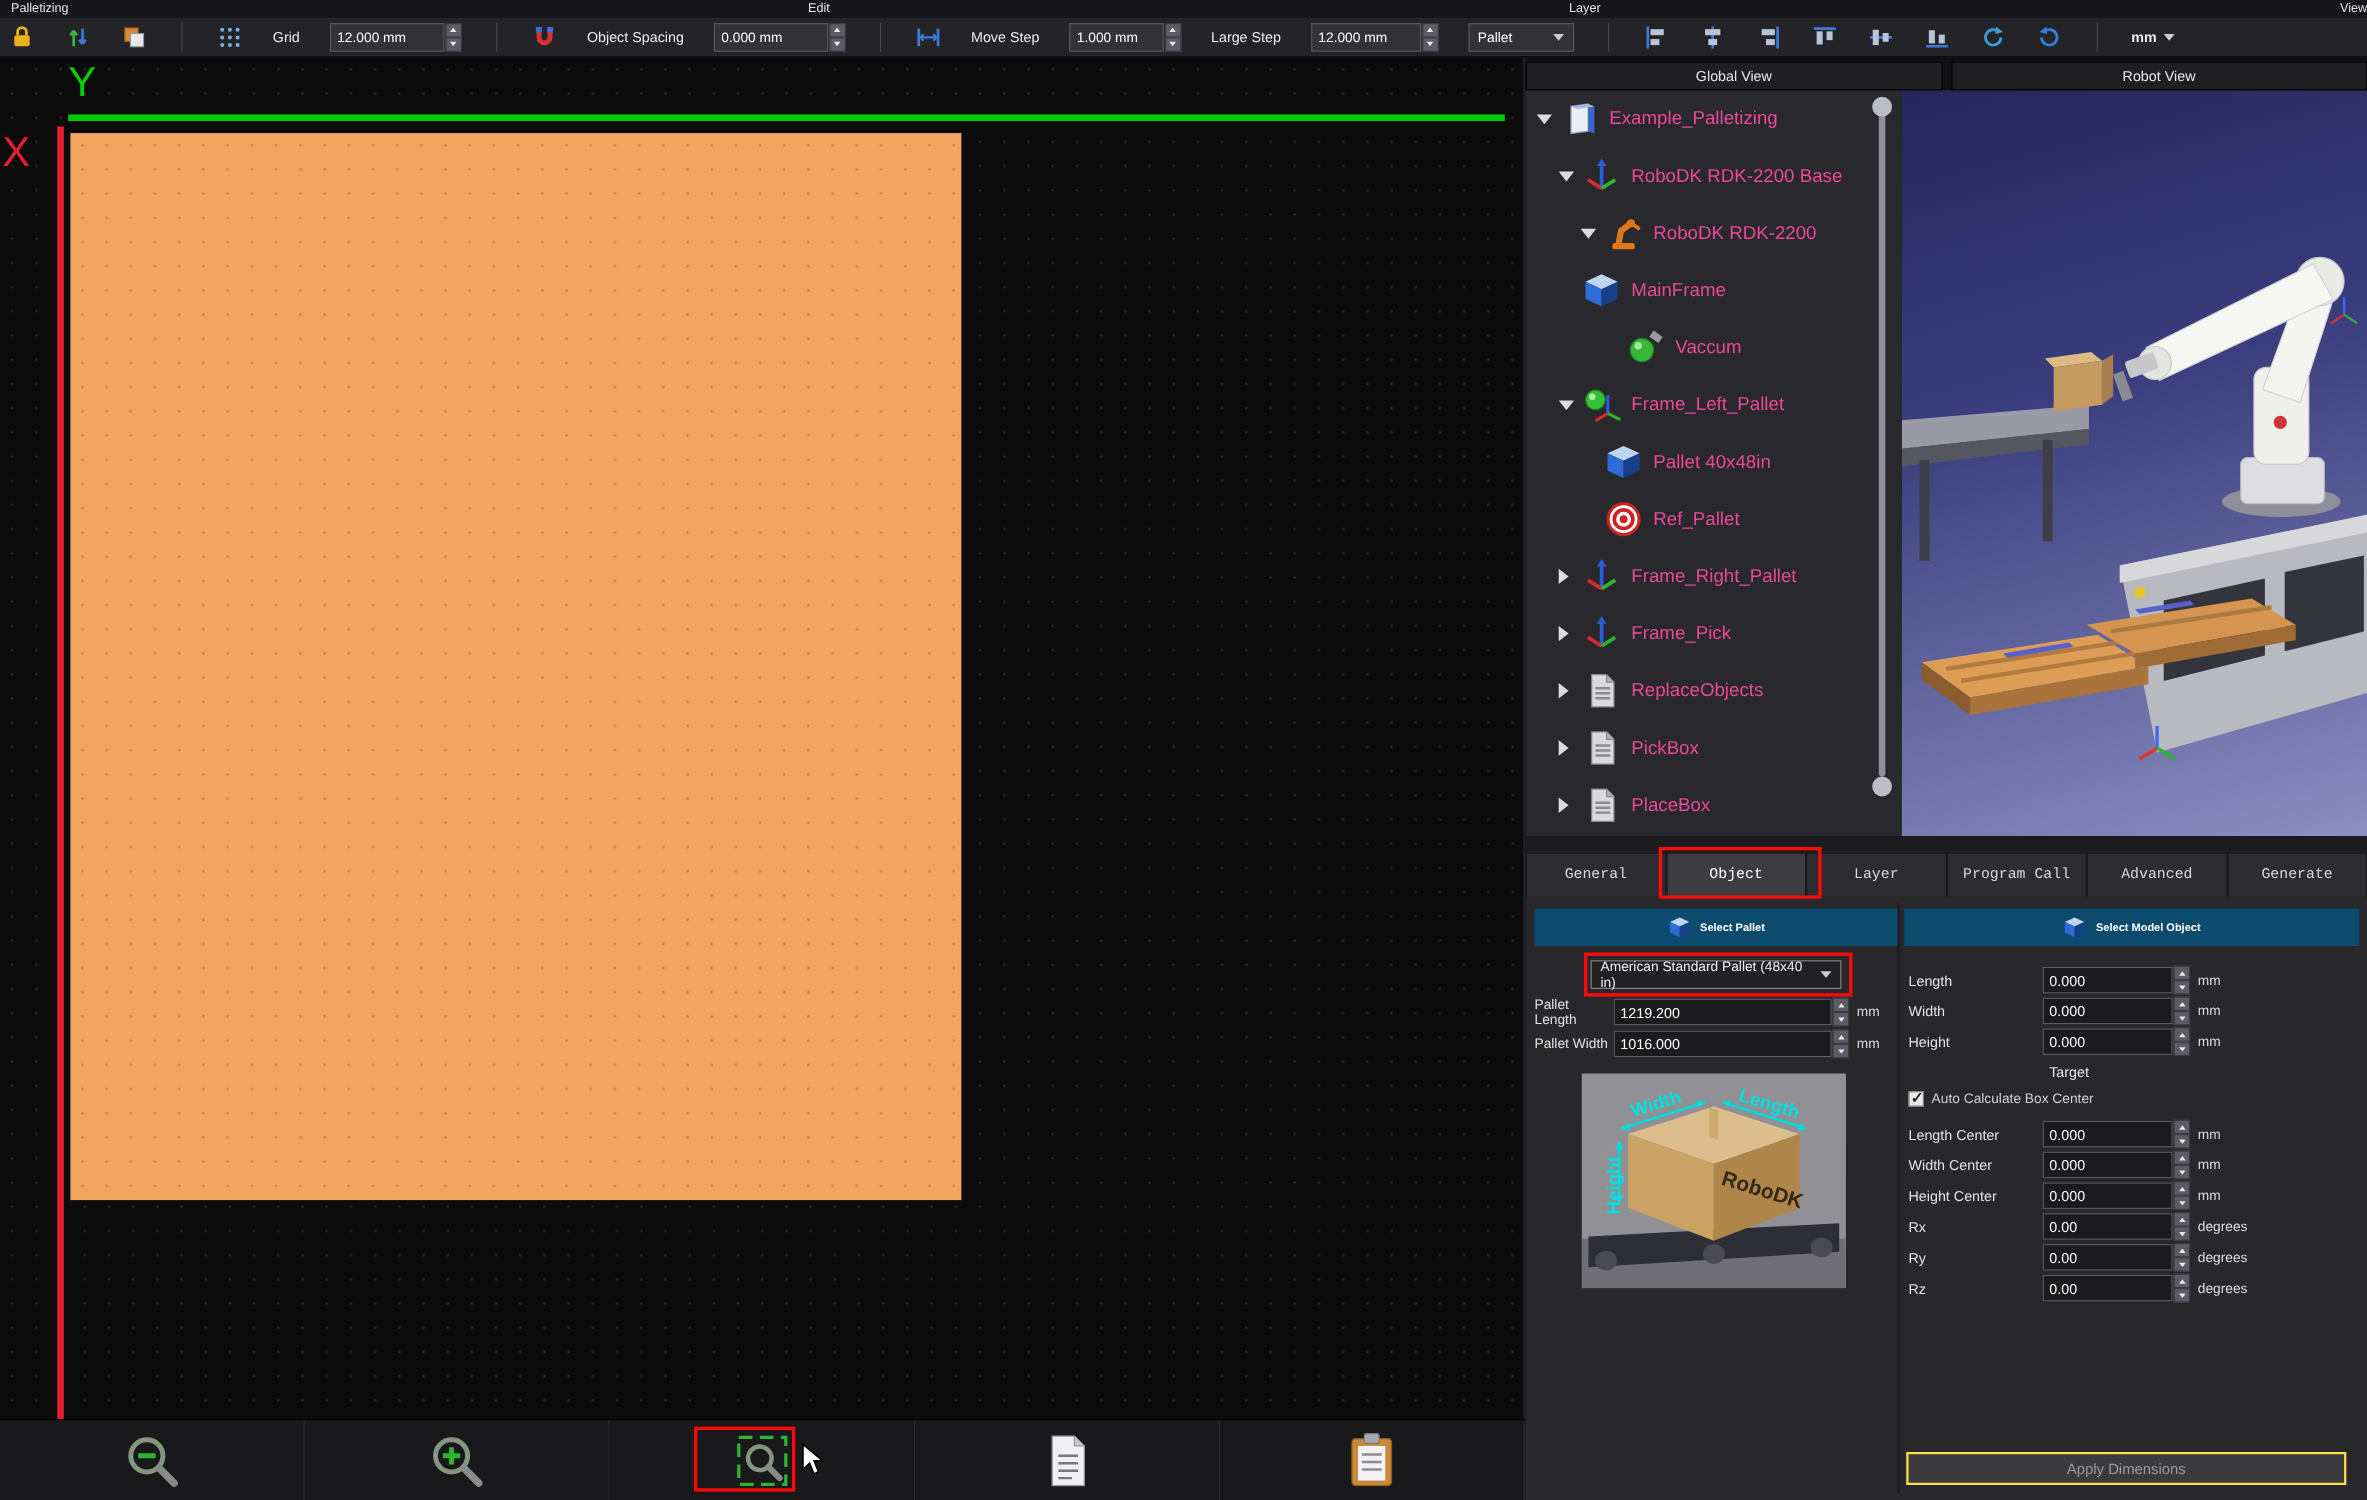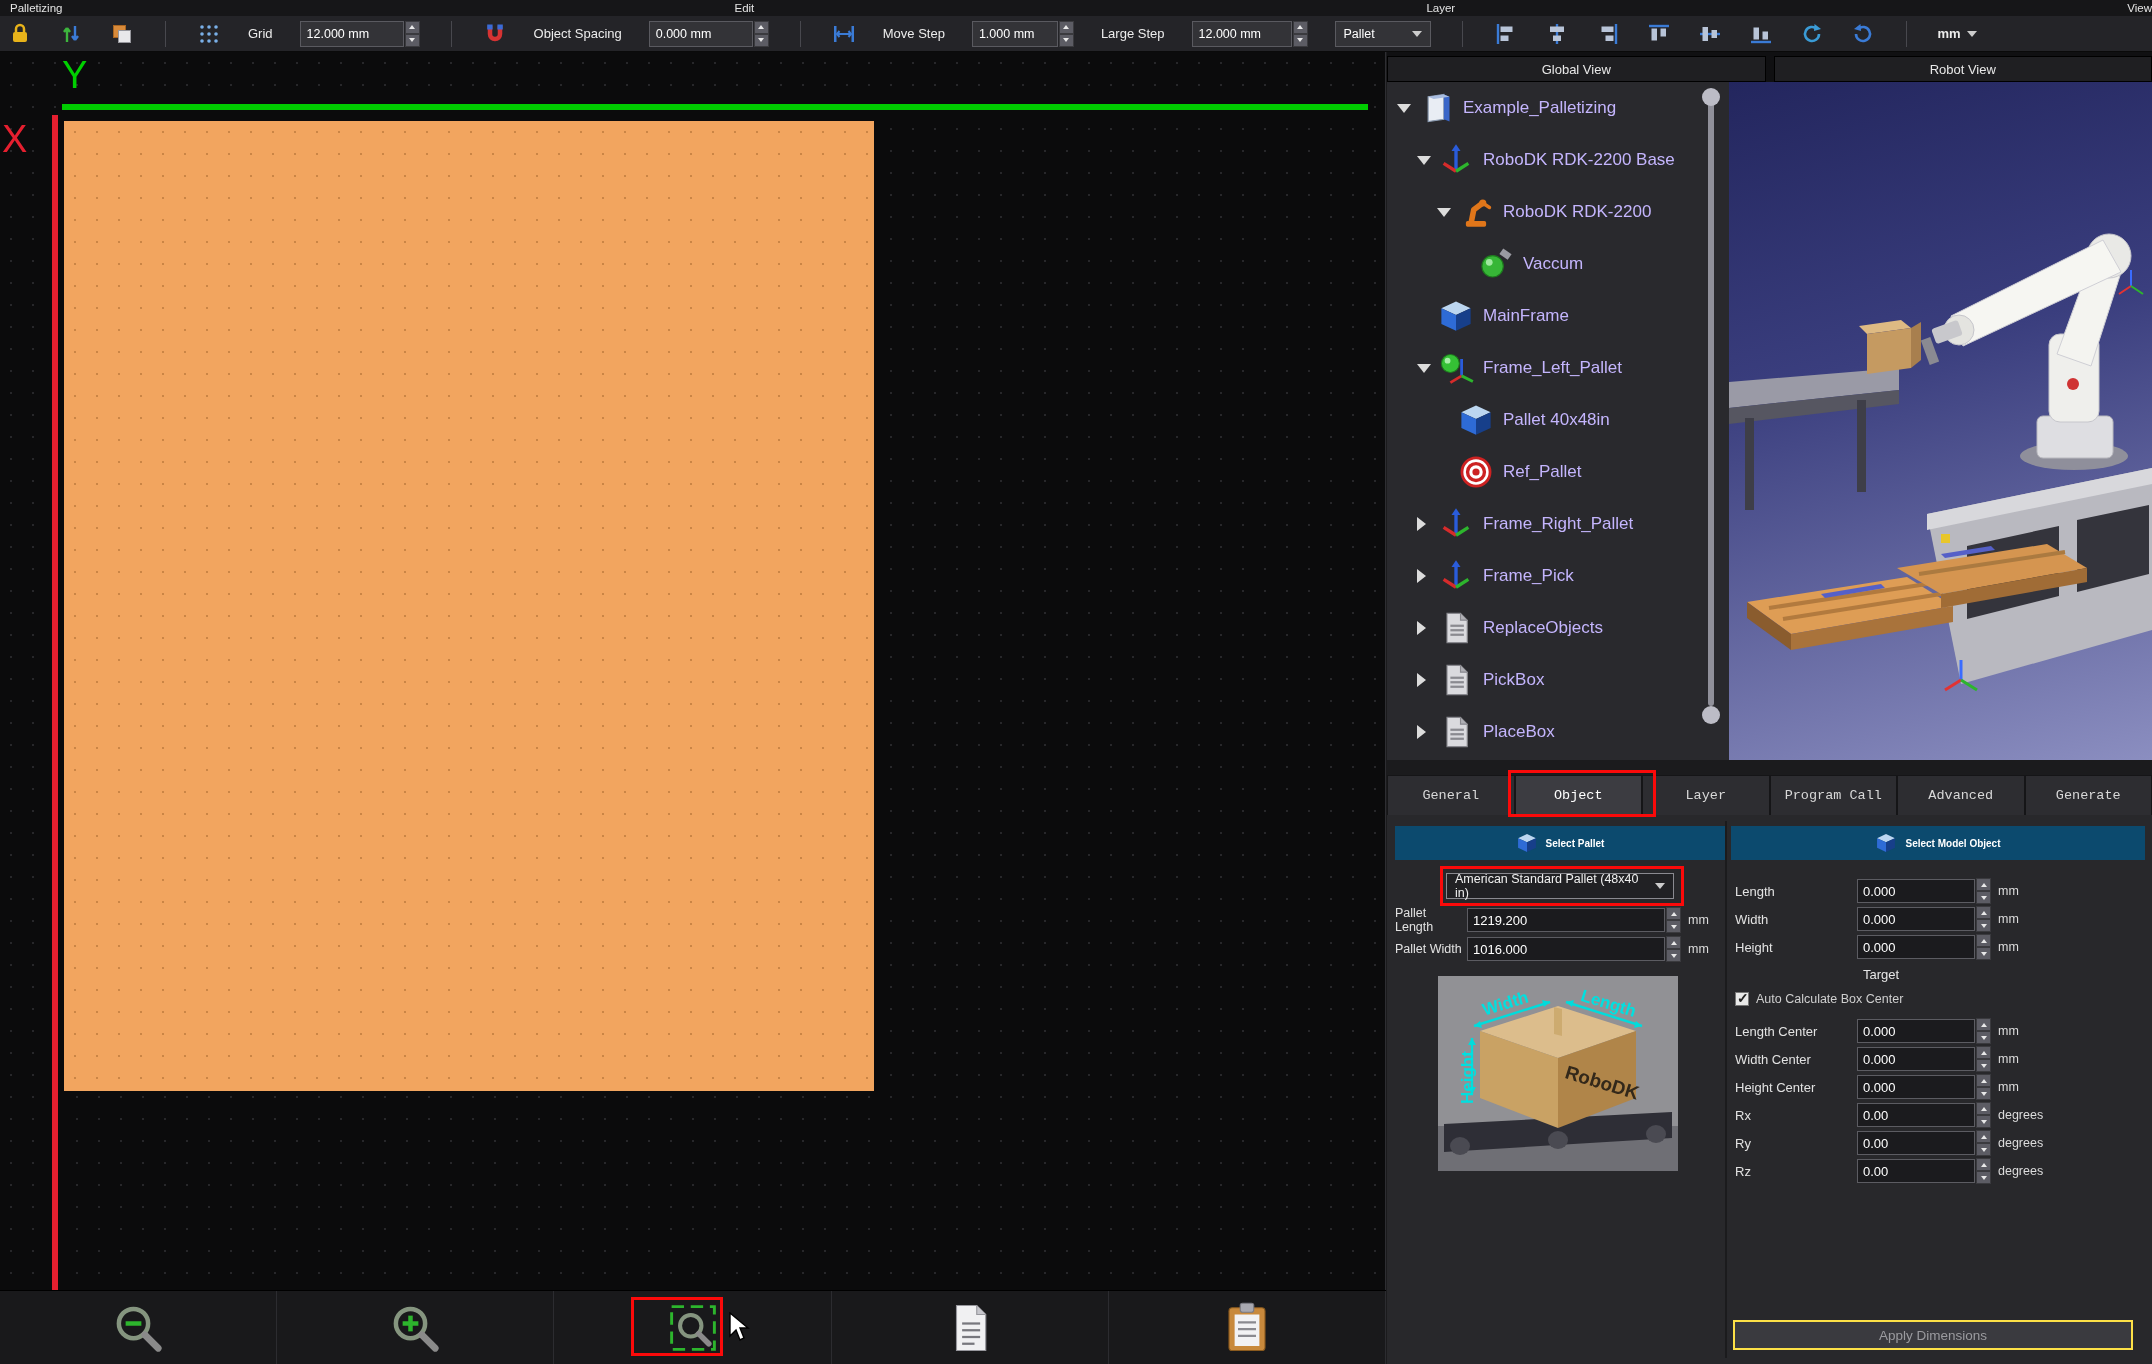--- a/index.html
+++ b/index.html
@@ -61,7 +61,7 @@
   .exp.right::after { content:""; border-top:7px solid transparent; border-bottom:7px solid transparent; border-left:9px solid #dcdcdc; }
   .ticon { width:36px; height:36px; margin:0 9px 0 3px; flex:0 0 auto; }
   .ticon svg { width:100%; height:100%; }
-  .tlabel { font-size:17px; color:#c4b5fd; white-space:nowrap; }
+  .tlabel { font-size:17px; color:#ec4899; white-space:nowrap; }
 
   #tree-scroll { position:absolute; left:1701px; top:88px; width:20px; height:666px; z-index:4; }
   #tree-scroll .track { position:absolute; left:7px; top:8px; bottom:48px; width:6px; background:#90909a; border-radius:3px; }

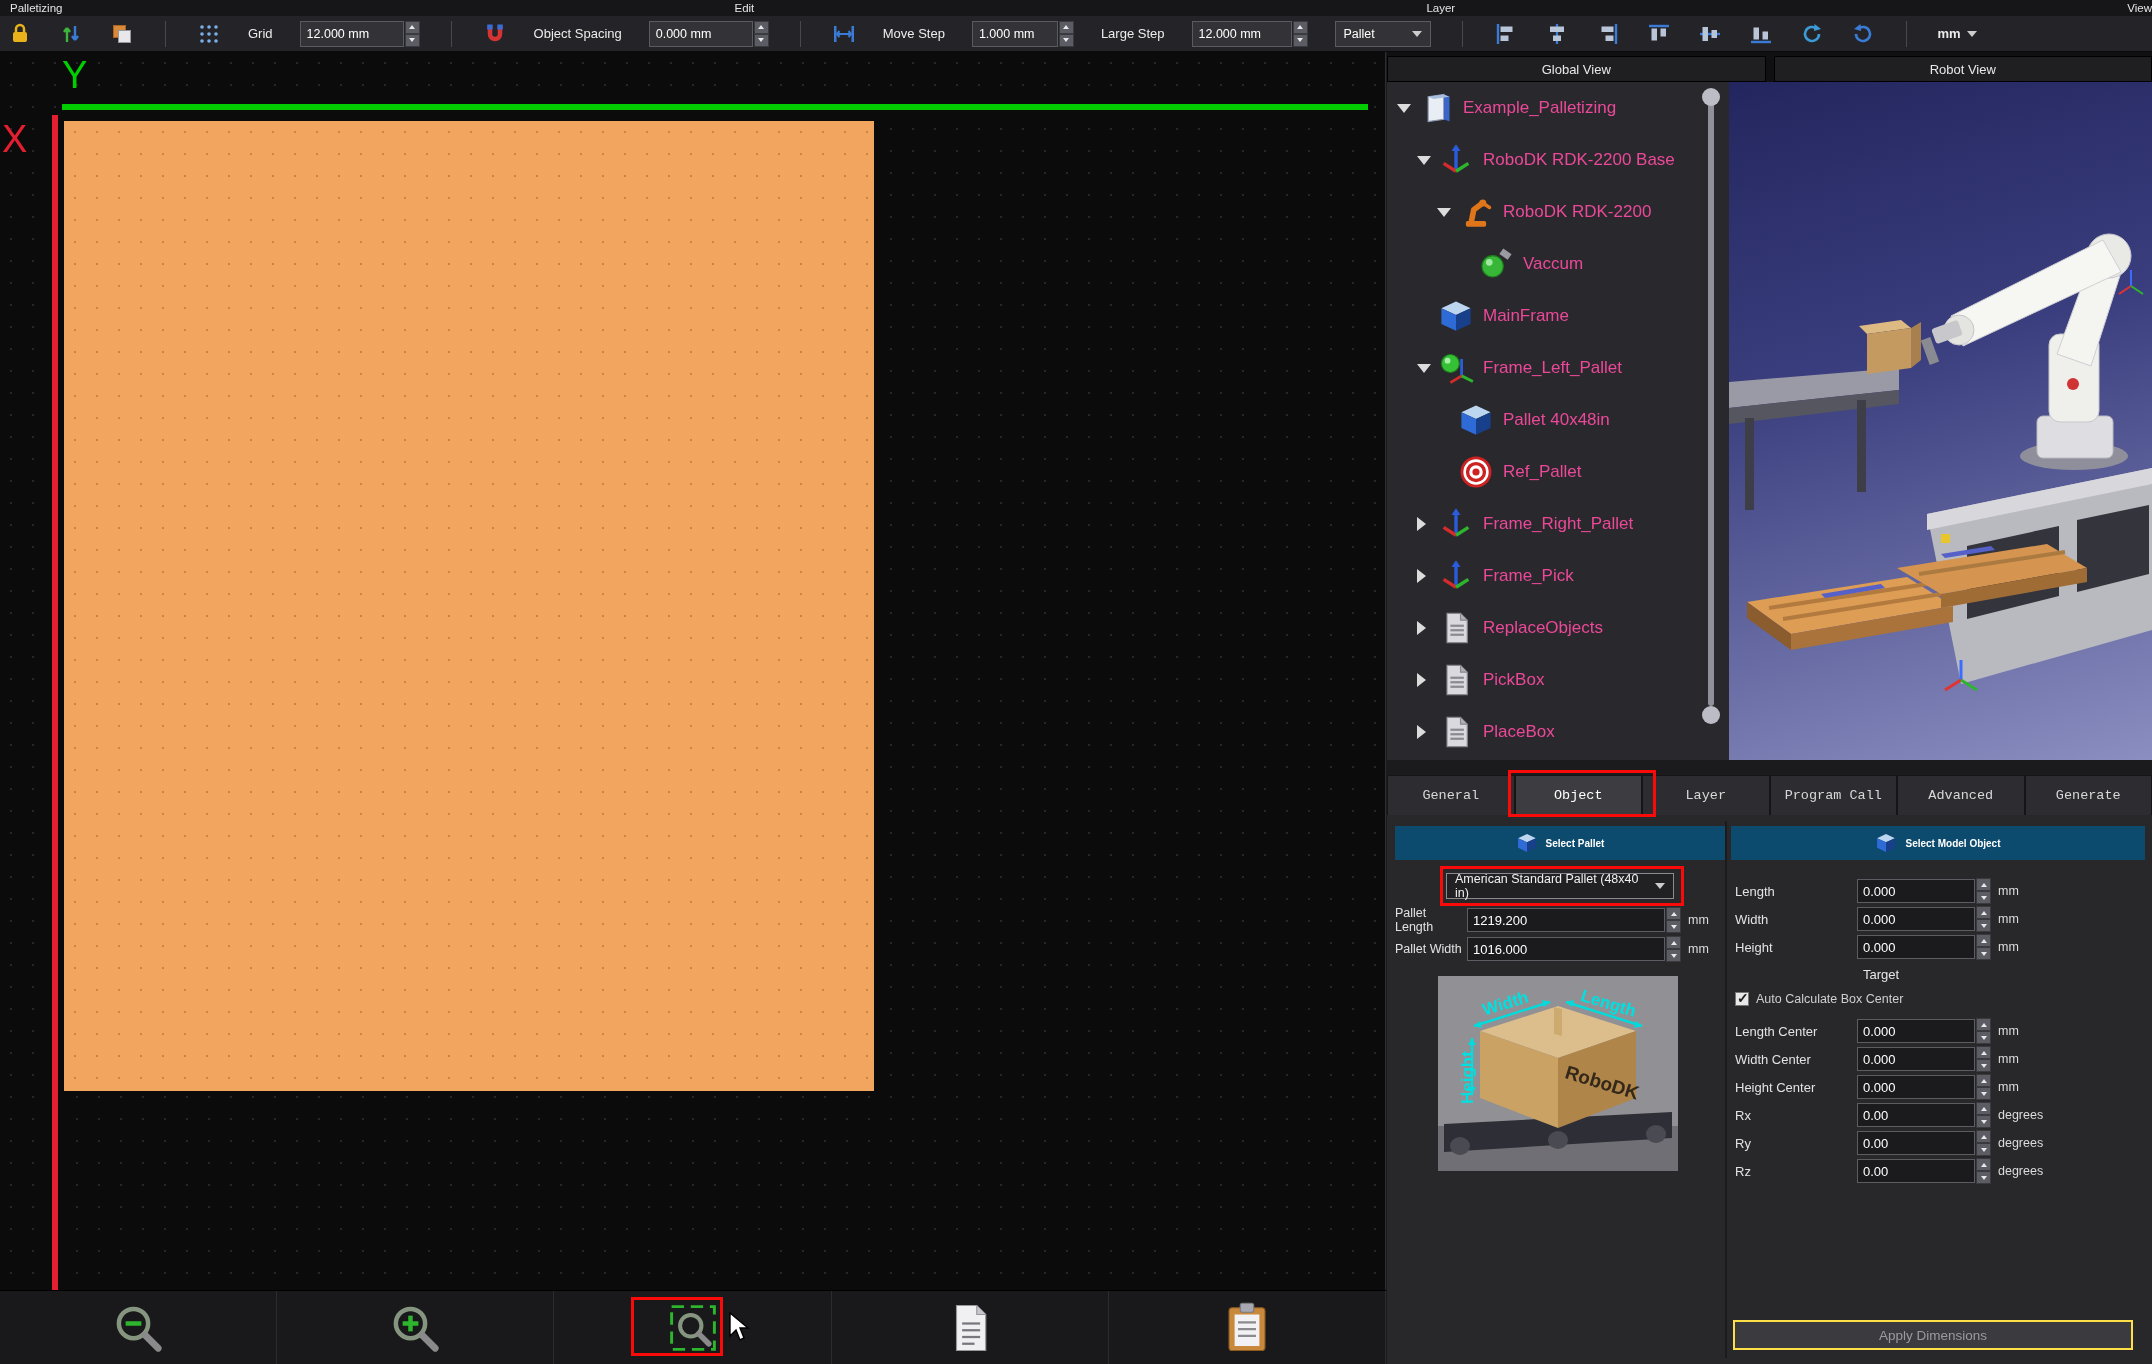--- a/index.html
+++ b/index.html
@@ -411,19 +411,19 @@
           </svg></span>
       <span class="tlabel">RoboDK RDK-2200</span>
     </div>
+    <div class="trow lv1">
+      <span class="exp"></span>
+      <span class="ticon"><svg>
+            <use href="#sym-cube"></use>
+          </svg></span>
+      <span class="tlabel">MainFrame</span>
+    </div>
     <div class="trow lv3">
       <span class="exp"></span>
       <span class="ticon"><svg>
             <use href="#sym-tool"></use>
           </svg></span>
       <span class="tlabel">Vaccum</span>
-    </div>
-    <div class="trow lv1">
-      <span class="exp"></span>
-      <span class="ticon"><svg>
-            <use href="#sym-cube"></use>
-          </svg></span>
-      <span class="tlabel">MainFrame</span>
     </div>
     <div class="trow lv1">
       <span class="exp down"></span>

